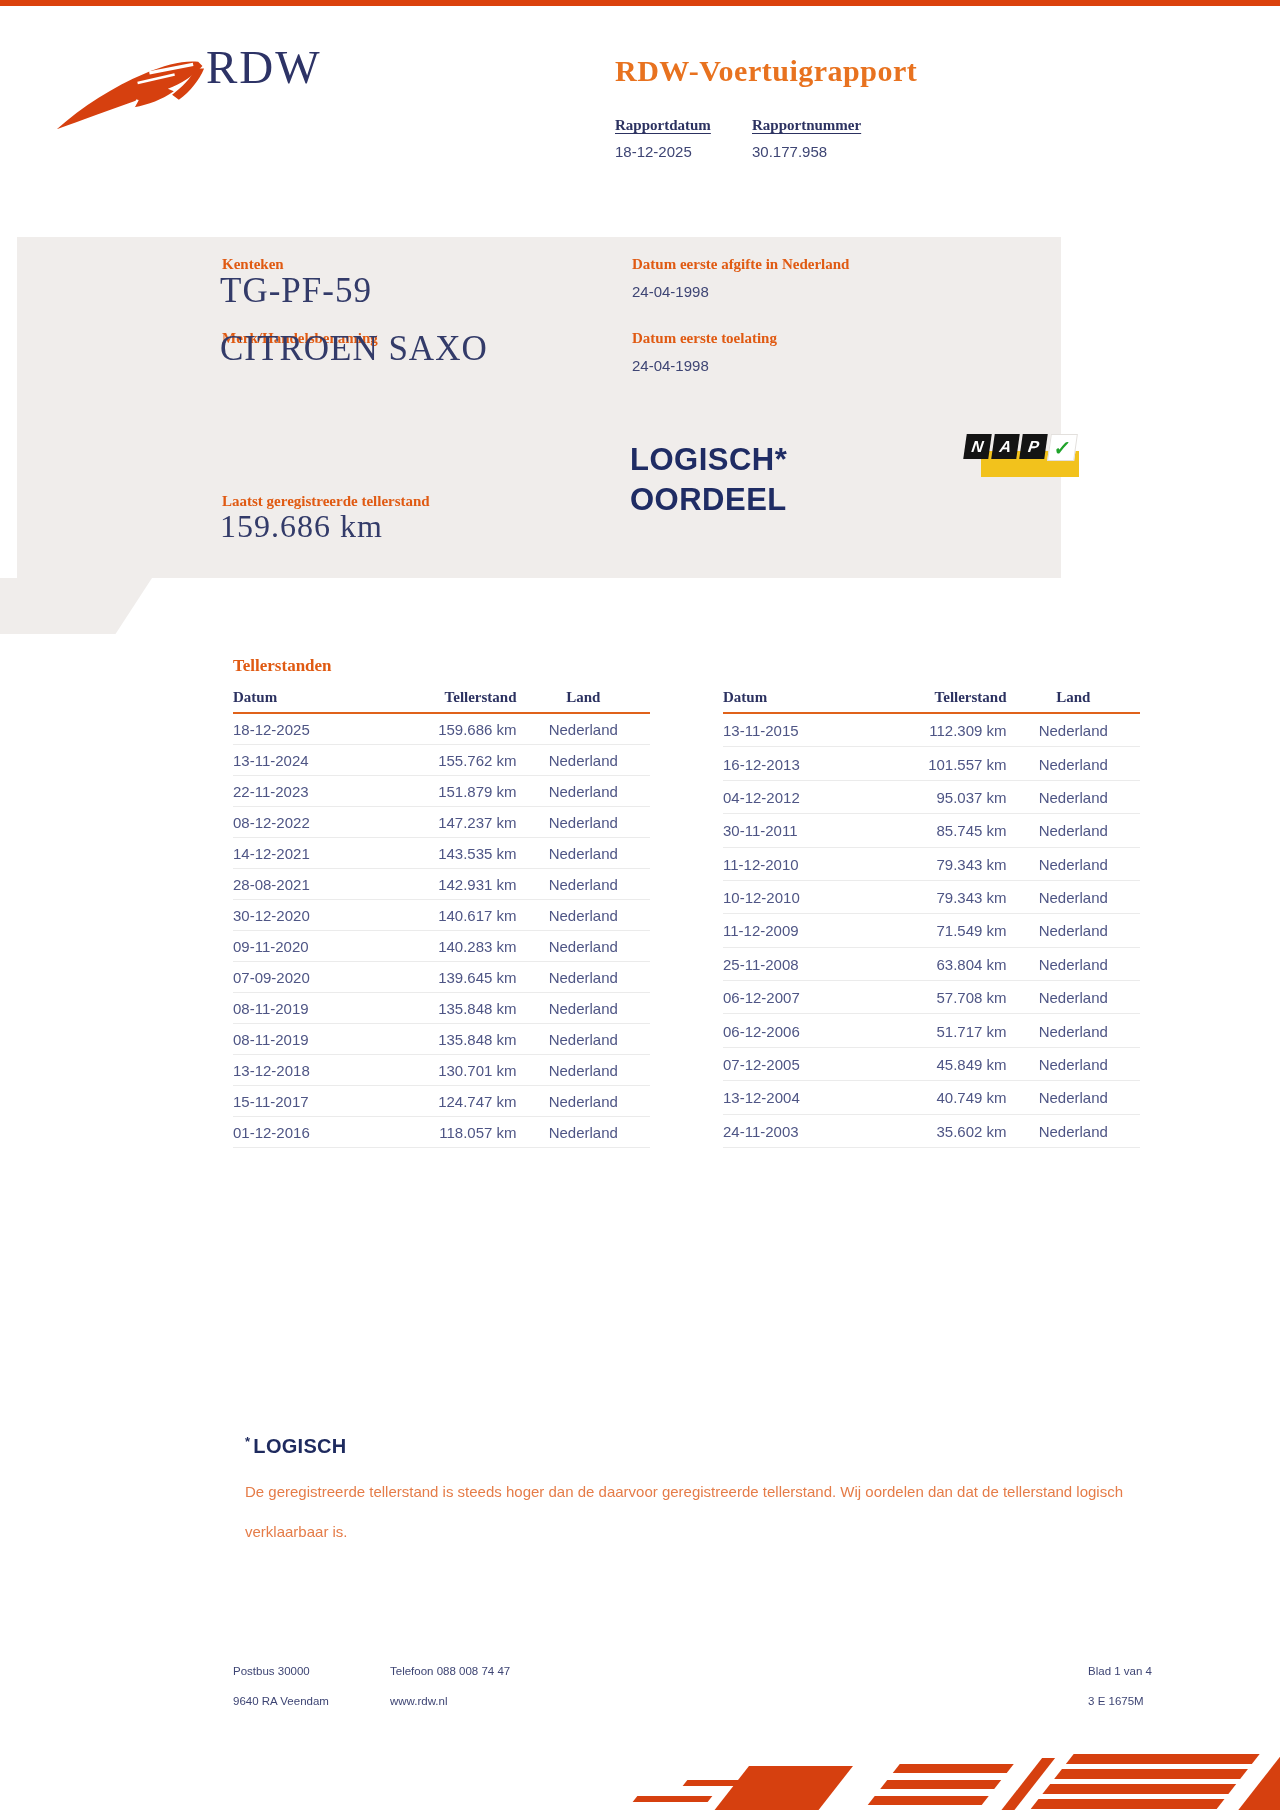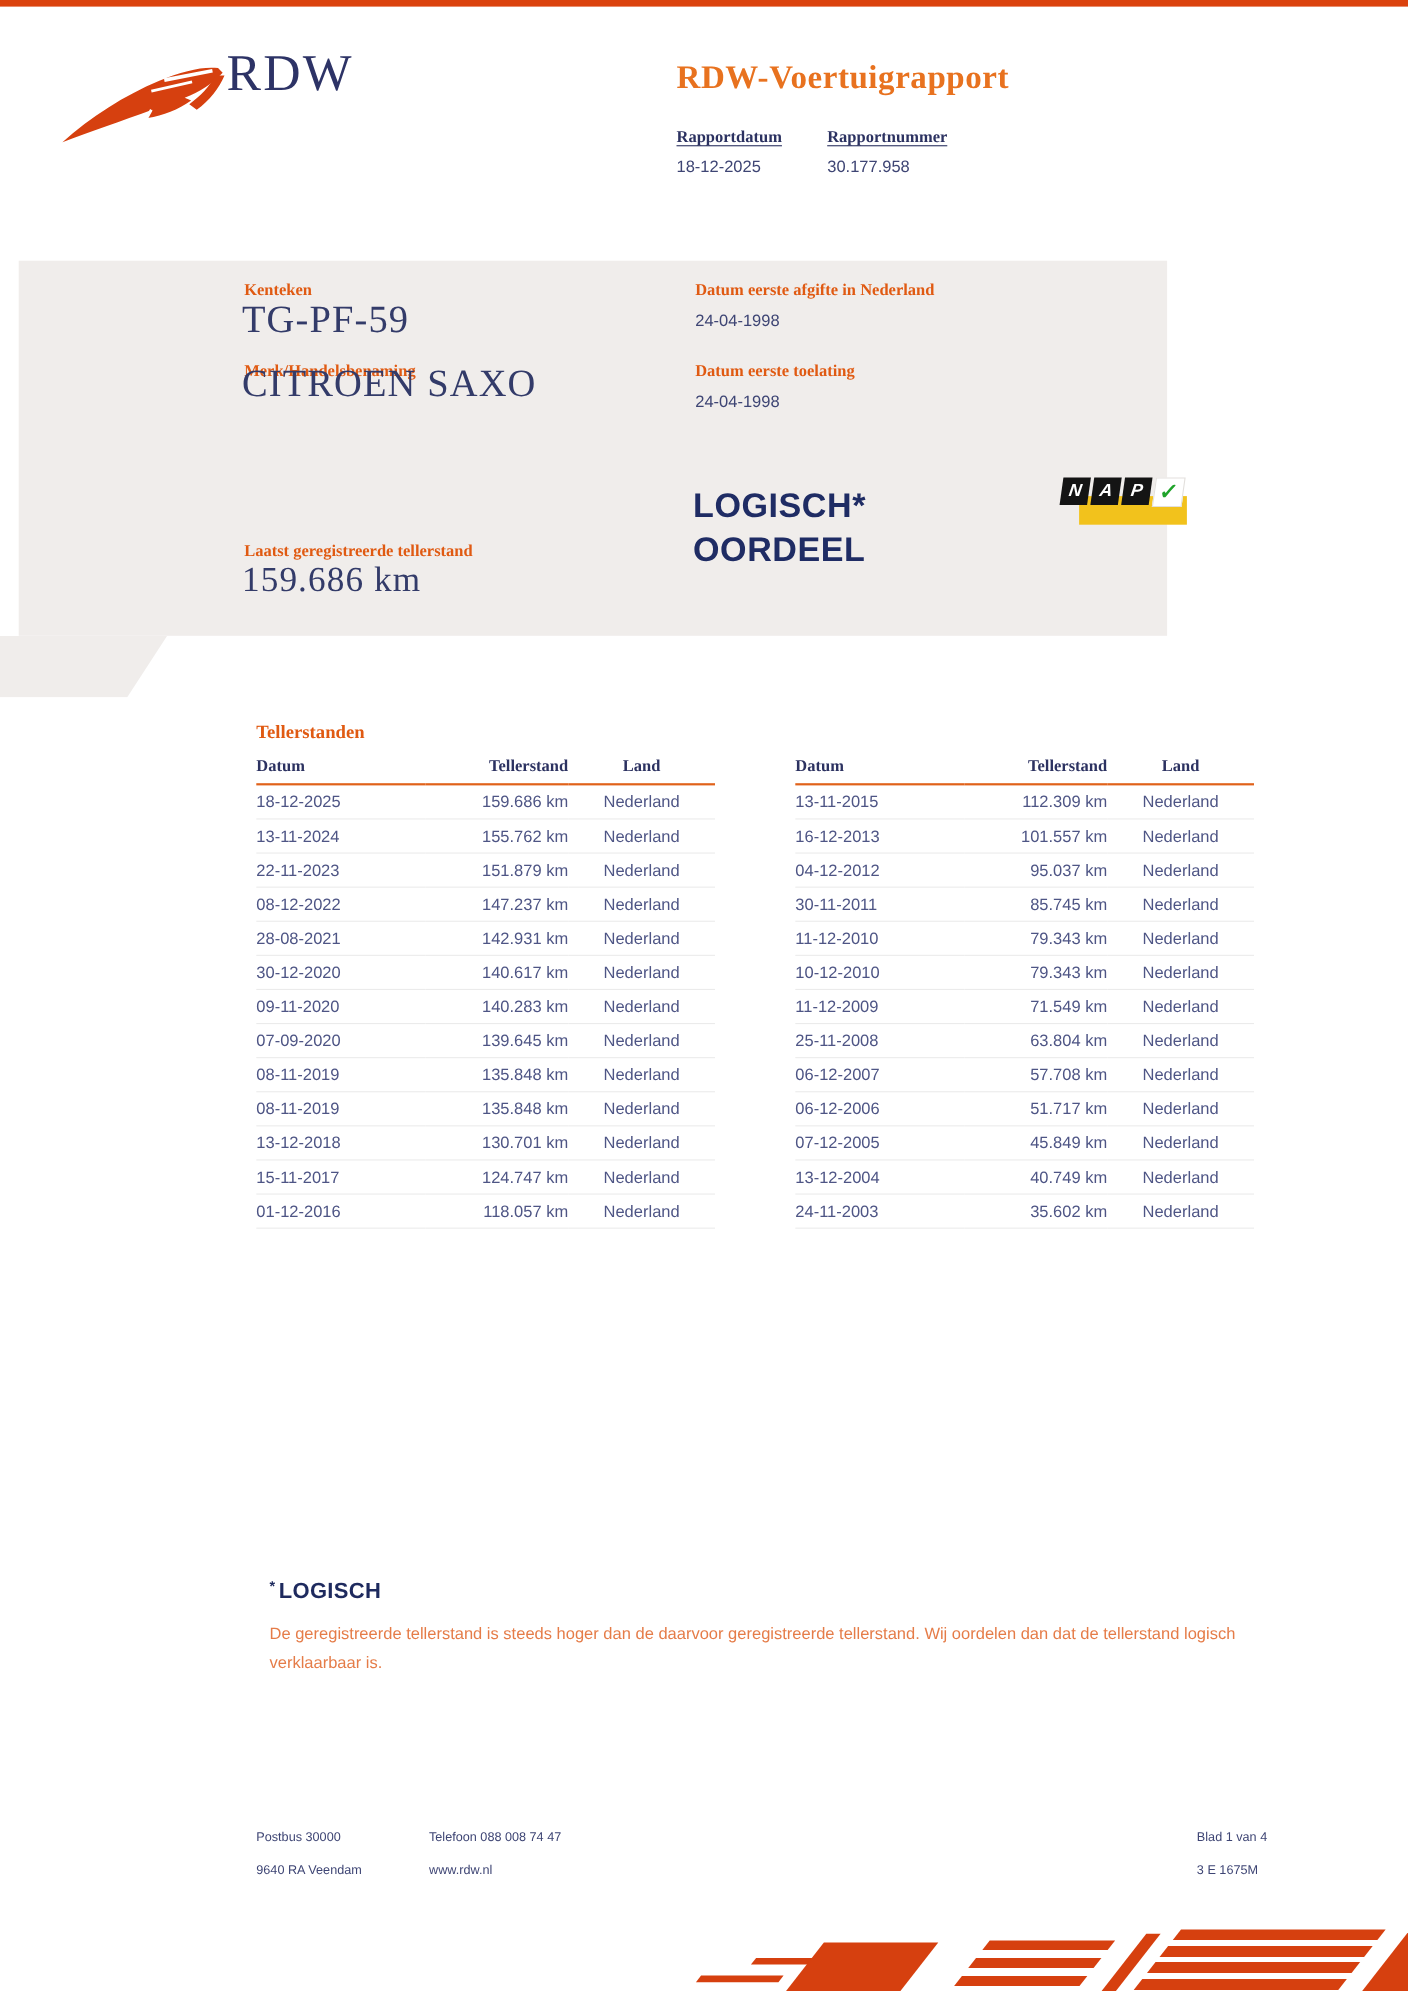--- a/index.html
+++ b/index.html
@@ -192,6 +192,11 @@
             <td class="c-land">Nederland</td>
           </tr>
 
+          <tr class="meter-row">
+            <td class="c-datum">14-12-2021</td>
+            <td class="c-stand">143.535 km</td>
+            <td class="c-land">Nederland</td>
+          </tr>
 
           <tr class="meter-row">
             <td class="c-datum">28-08-2021</td>

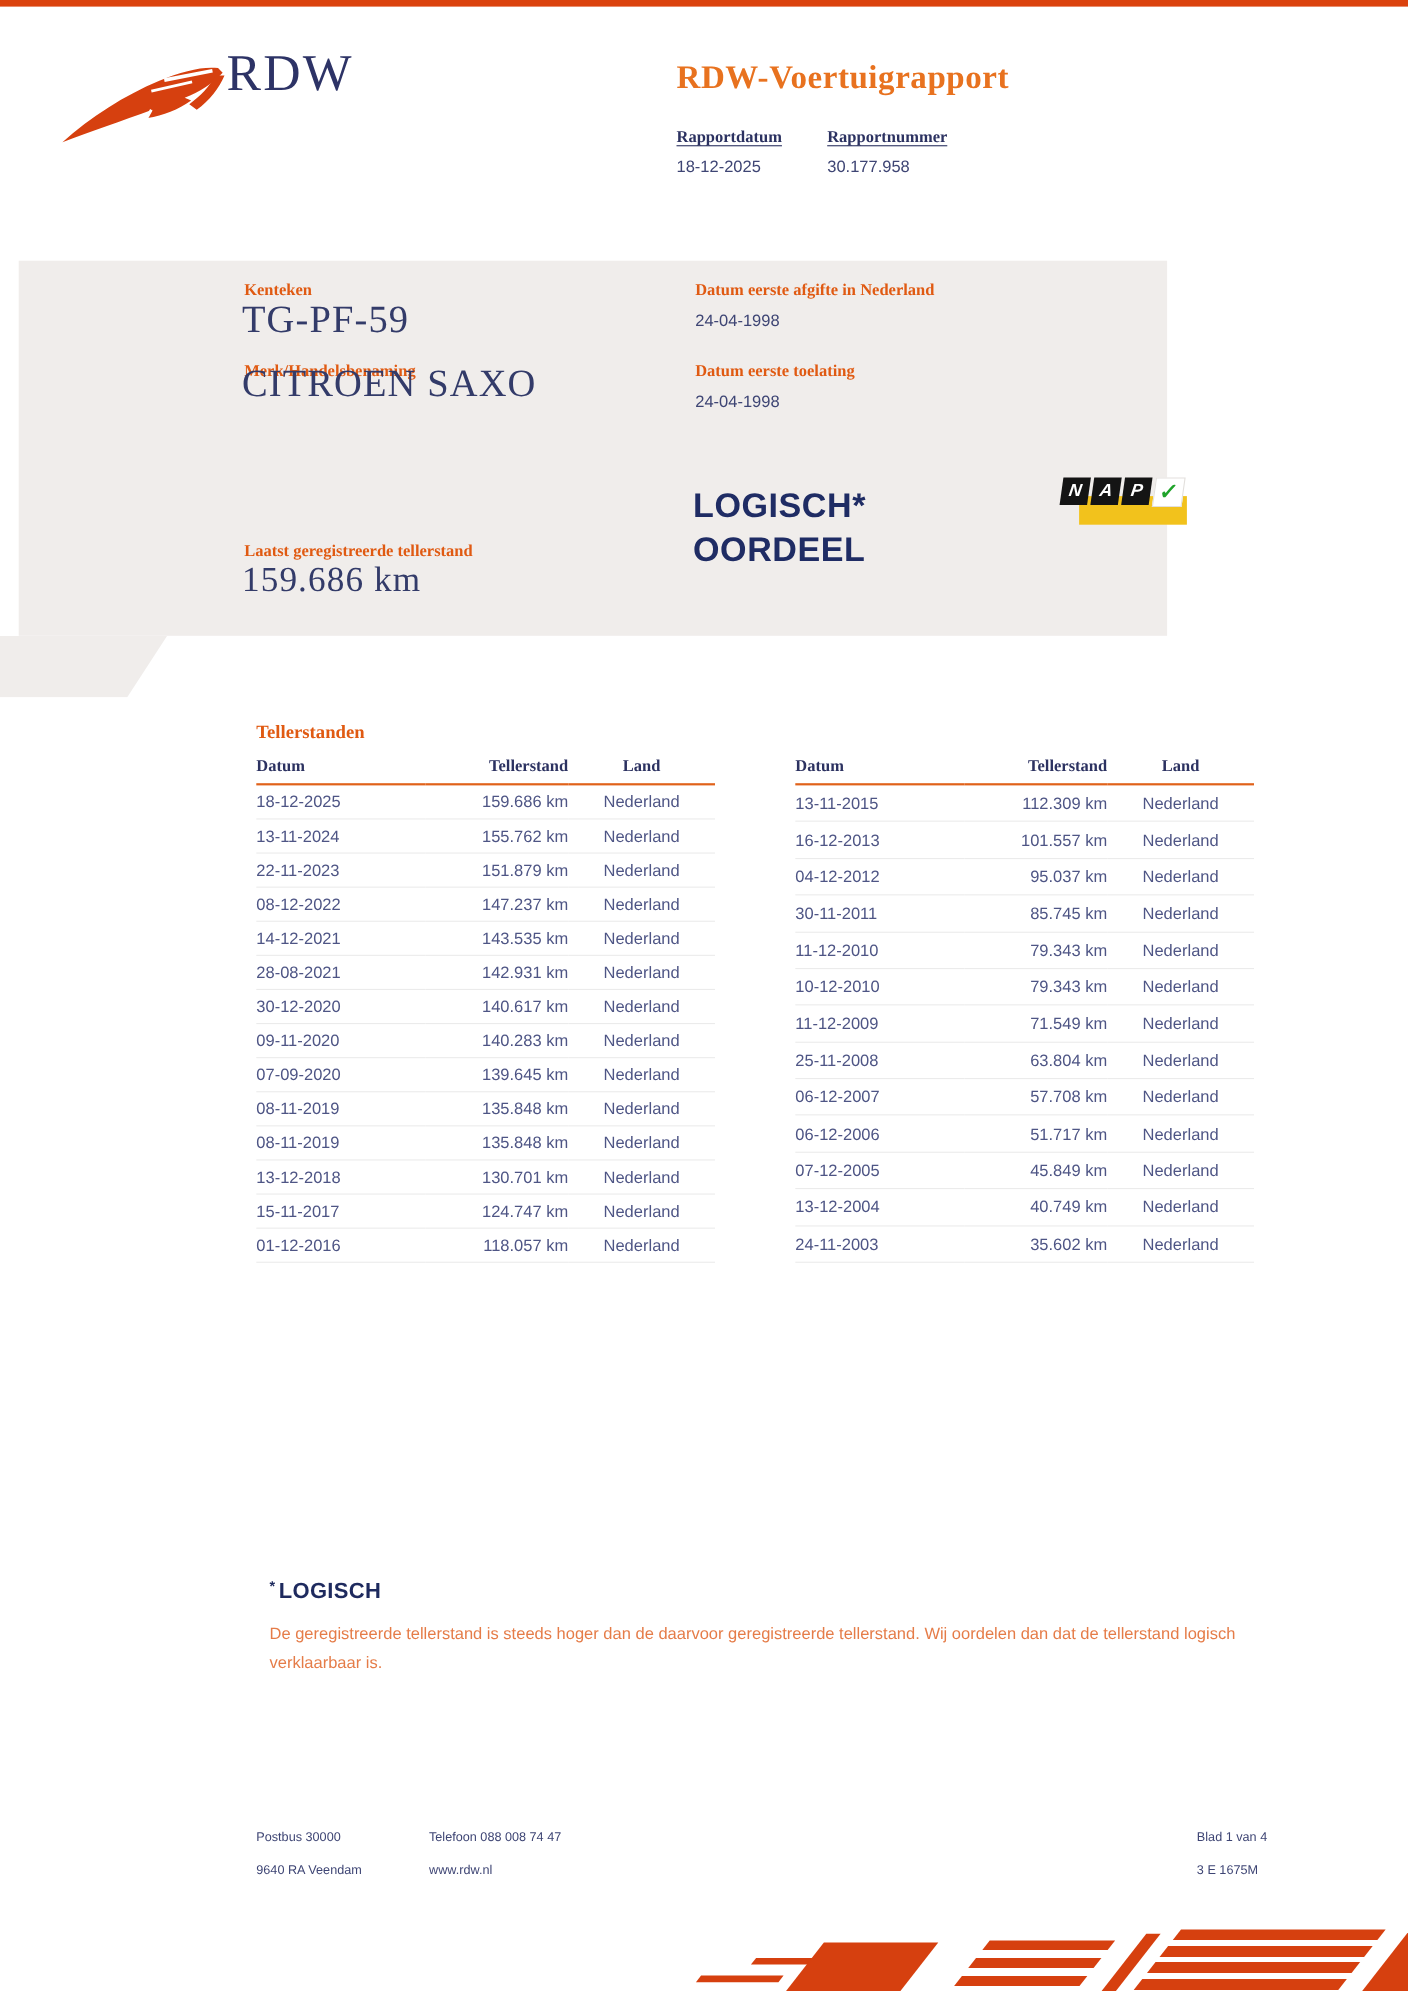--- a/index.html
+++ b/index.html
@@ -71,7 +71,7 @@
   .explain{position:absolute;left:233px;top:1434px;width:948px;margin-left:12px;}
   .explain-h{color:#1e2a5e;font-weight:bold;font-size:20px;letter-spacing:.3px;}
   .explain-h .star{font-size:13px;vertical-align:7px;margin-right:3px;}
-  .explain-p{margin:14px 0 0 0;font-size:15px;color:#e57c48;line-height:26px;}
+  .explain-p{margin:14px 0 0 0;font-size:15px;color:#e57c48;line-height:40px;}
 
   
   .foot{position:absolute;top:1656px;font-size:11.5px;color:#3e4574;line-height:30px;}

